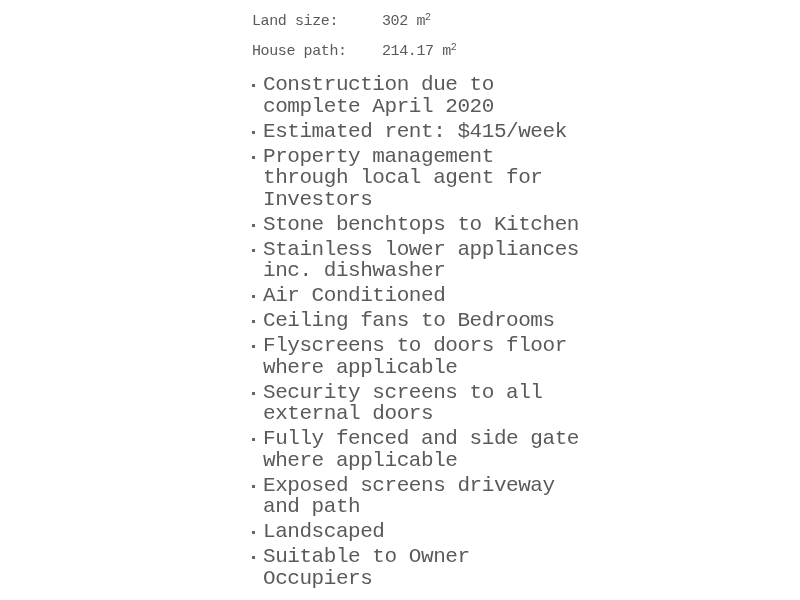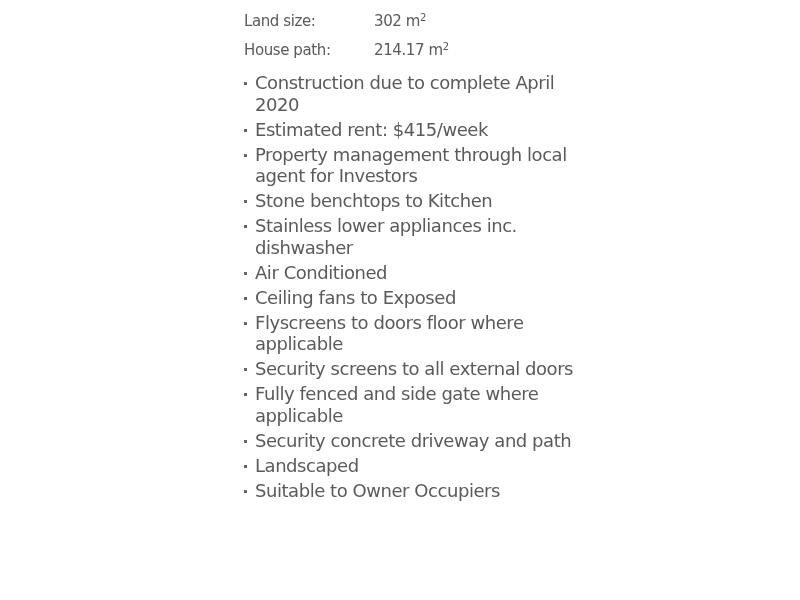--- a/index.html
+++ b/index.html
@@ -17,9 +17,10 @@
     }
     .content {
       position: absolute;
-      left: 244px;
+      left: 252px;
       top: 5px;
       width: 330px;
+      font-family: Liberation Mono, monospace;
     }
     .specs {
       display: table;

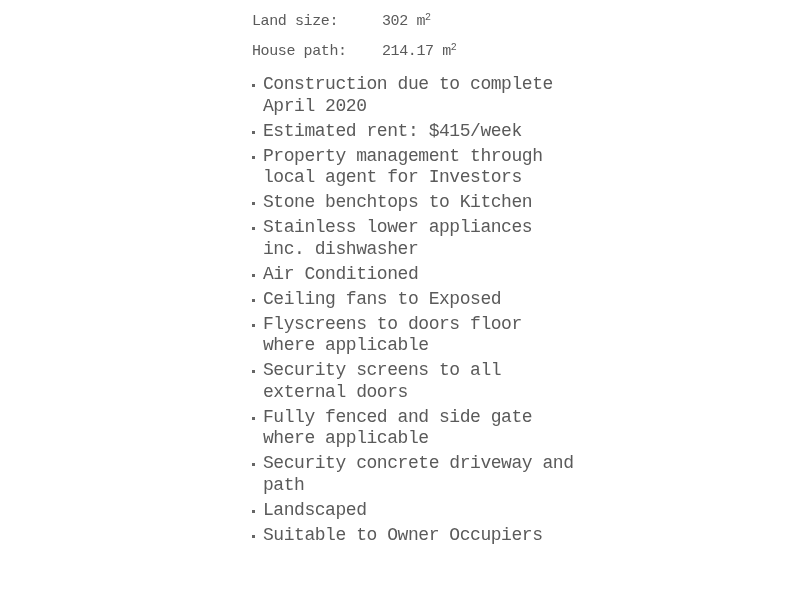--- a/index.html
+++ b/index.html
@@ -51,7 +51,7 @@
     ul.features li {
       position: relative;
       padding-left: 11px;
-      font-size: 18px;
+      font-size: 21px;
       line-height: 21.5px;
       letter-spacing: -0.45px;
       color: #5a5a5a;

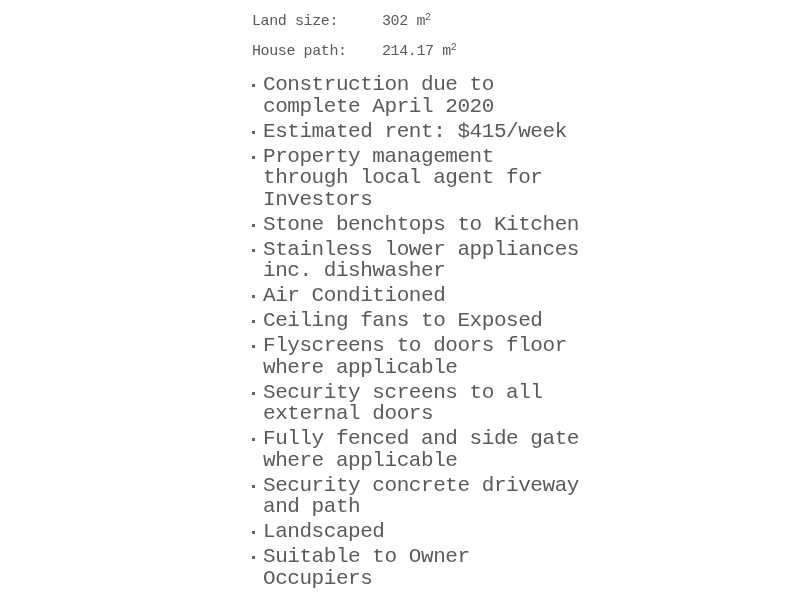--- a/index.html
+++ b/index.html
@@ -90,7 +90,7 @@
     <li>Stone benchtops to Kitchen</li>
     <li>Stainless lower appliances inc. dishwasher</li>
     <li>Air Conditioned</li>
-    <li>Ceiling fans to Exposed</li>
+    <li>Ceiling fans to Bedrooms</li>
     <li>Flyscreens to doors floor where applicable</li>
     <li>Security screens to all external doors</li>
     <li>Fully fenced and side gate where applicable</li>

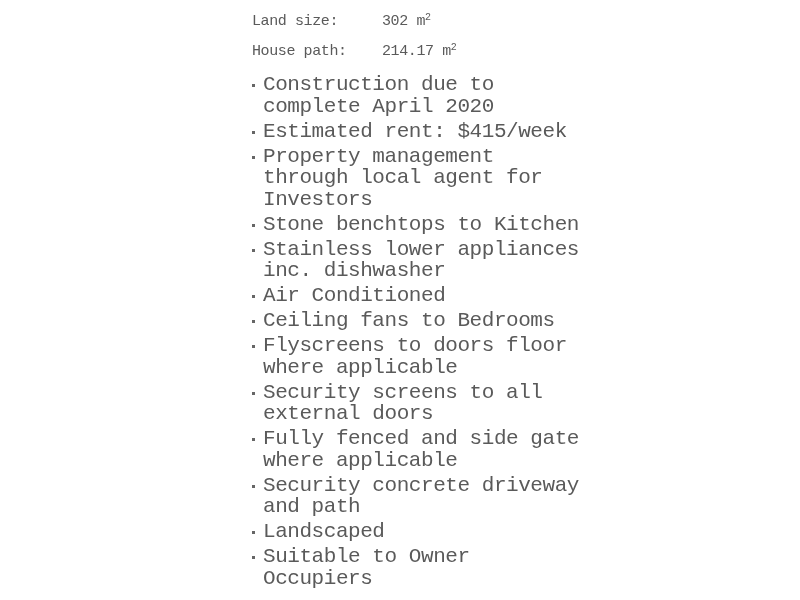--- a/index.html
+++ b/index.html
@@ -94,7 +94,7 @@
     <li>Flyscreens to doors floor where applicable</li>
     <li>Security screens to all external doors</li>
     <li>Fully fenced and side gate where applicable</li>
-    <li>Security concrete driveway and path</li>
+    <li>Exposed screens driveway and path</li>
     <li>Landscaped</li>
     <li>Suitable to Owner Occupiers</li>
   </ul>

